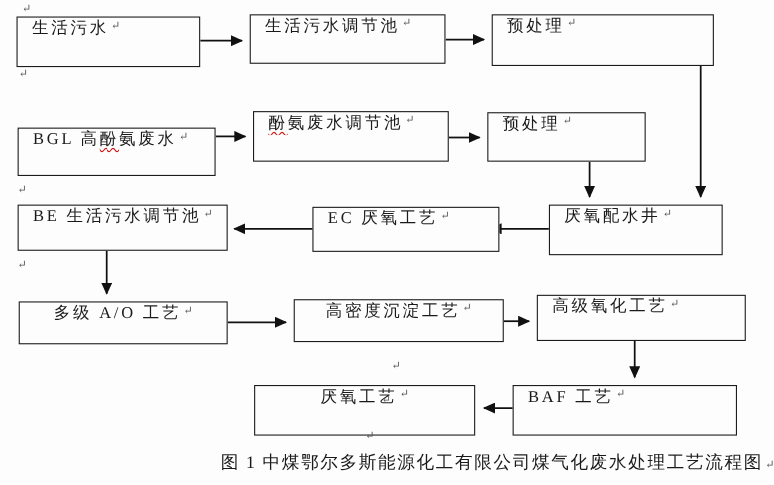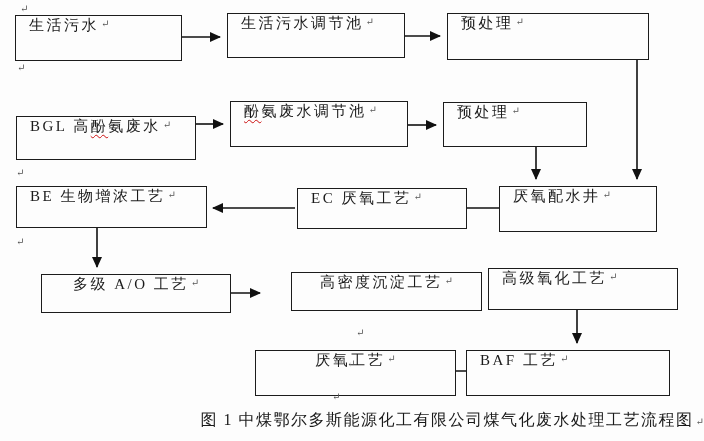--- a/index.html
+++ b/index.html
@@ -135,7 +135,7 @@
   </div>
 
   <div class="box b7">
-    <span>BE 生物增浓工艺</span>
+    <span>BE 生活污水调节池</span>
       <span class="pm">↵</span>
   </div>
 

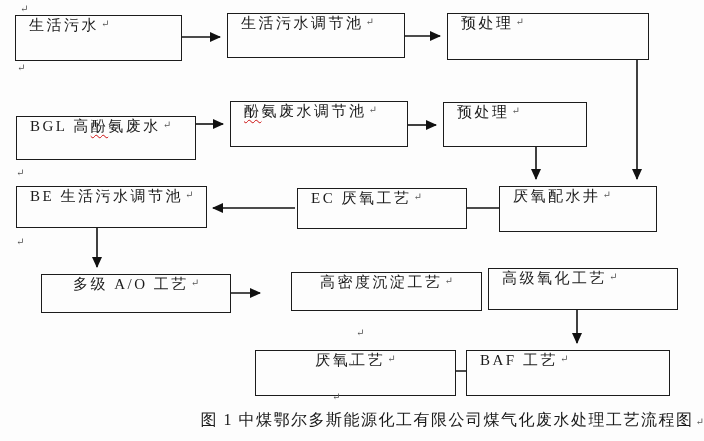--- a/index.html
+++ b/index.html
@@ -48,7 +48,7 @@
   .b5{left:230px;top:101px;width:178px;height:46px}
   .b6{left:443px;top:102px;width:144px;height:45px}
   .b7{left:16px;top:186px;width:191px;height:42px}
-  .b8{left:297px;top:188px;width:170px;height:41px}
+  .b8{left:284px;top:188px;width:170px;height:41px}
   .b9{left:499px;top:186px;width:158px;height:46px}
   .b10{left:17px;top:274px;width:190px;height:39px}
   .b11{left:267px;top:272px;width:191px;height:39px}

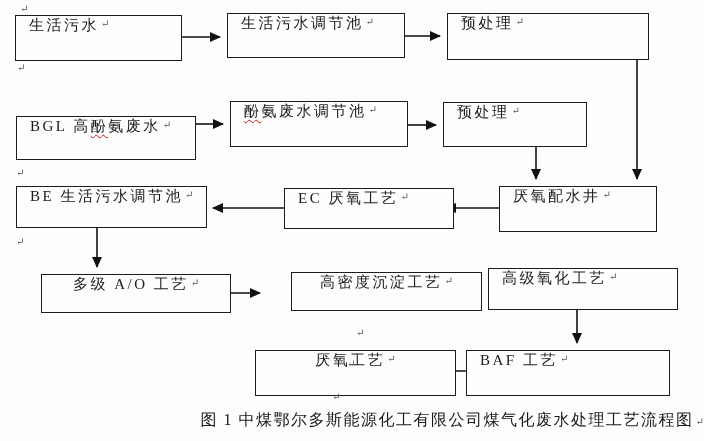--- a/index.html
+++ b/index.html
@@ -23,7 +23,7 @@
     box-sizing:border-box;
     padding-left:13px;
   }
-  .box.center{justify-content:center;padding-left:0;margin-left:24px;}
+  .box.center{justify-content:center;padding-left:0;}
   .pm{
     font-size:10px;
     color:#555;

